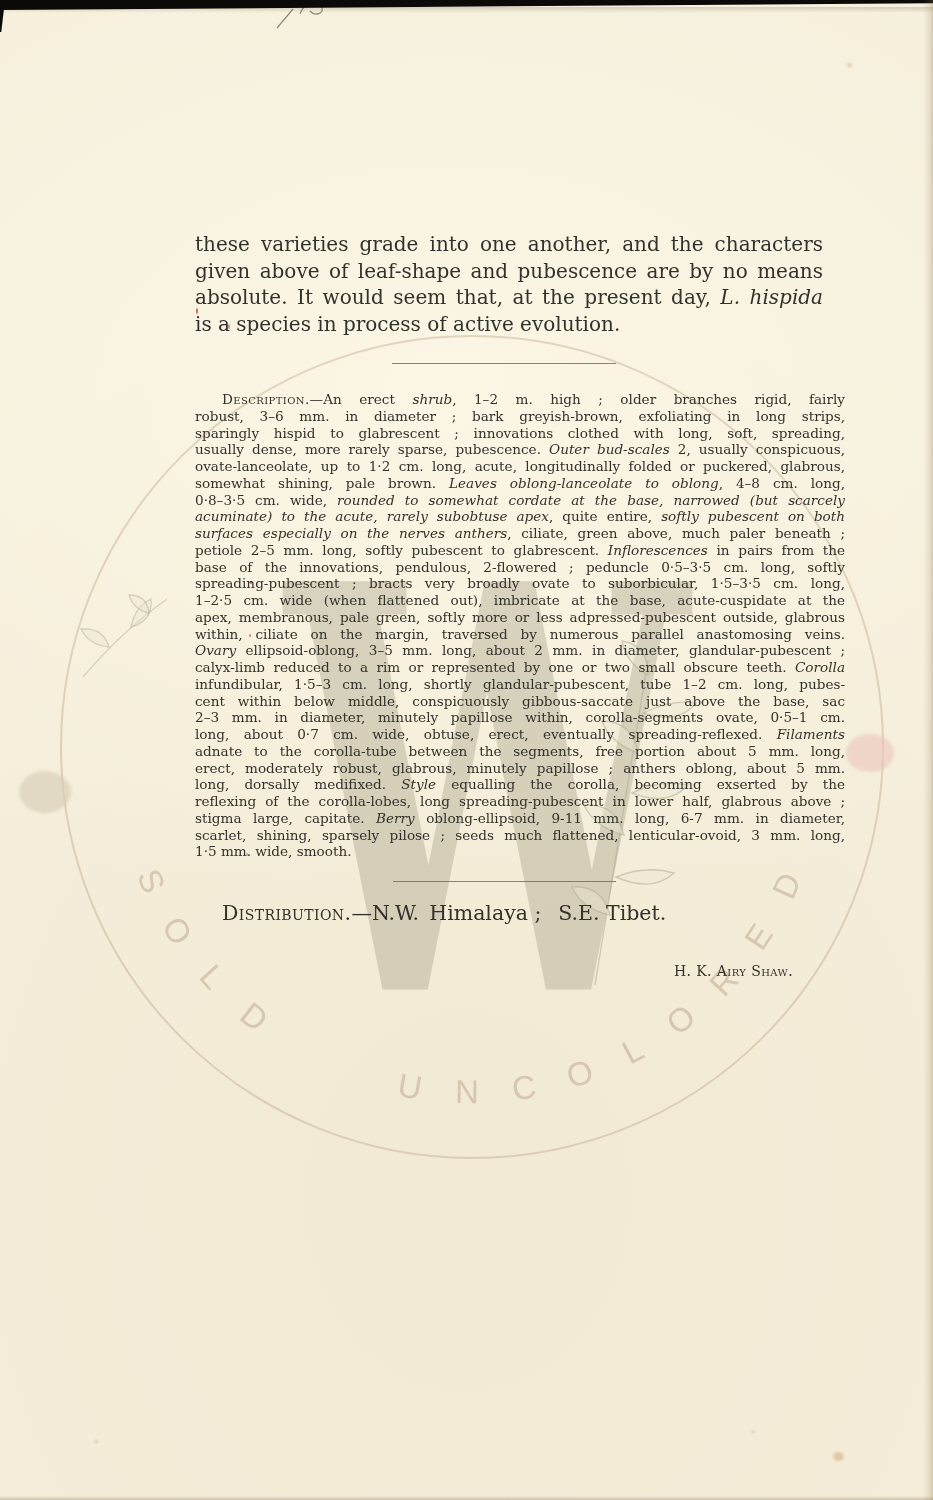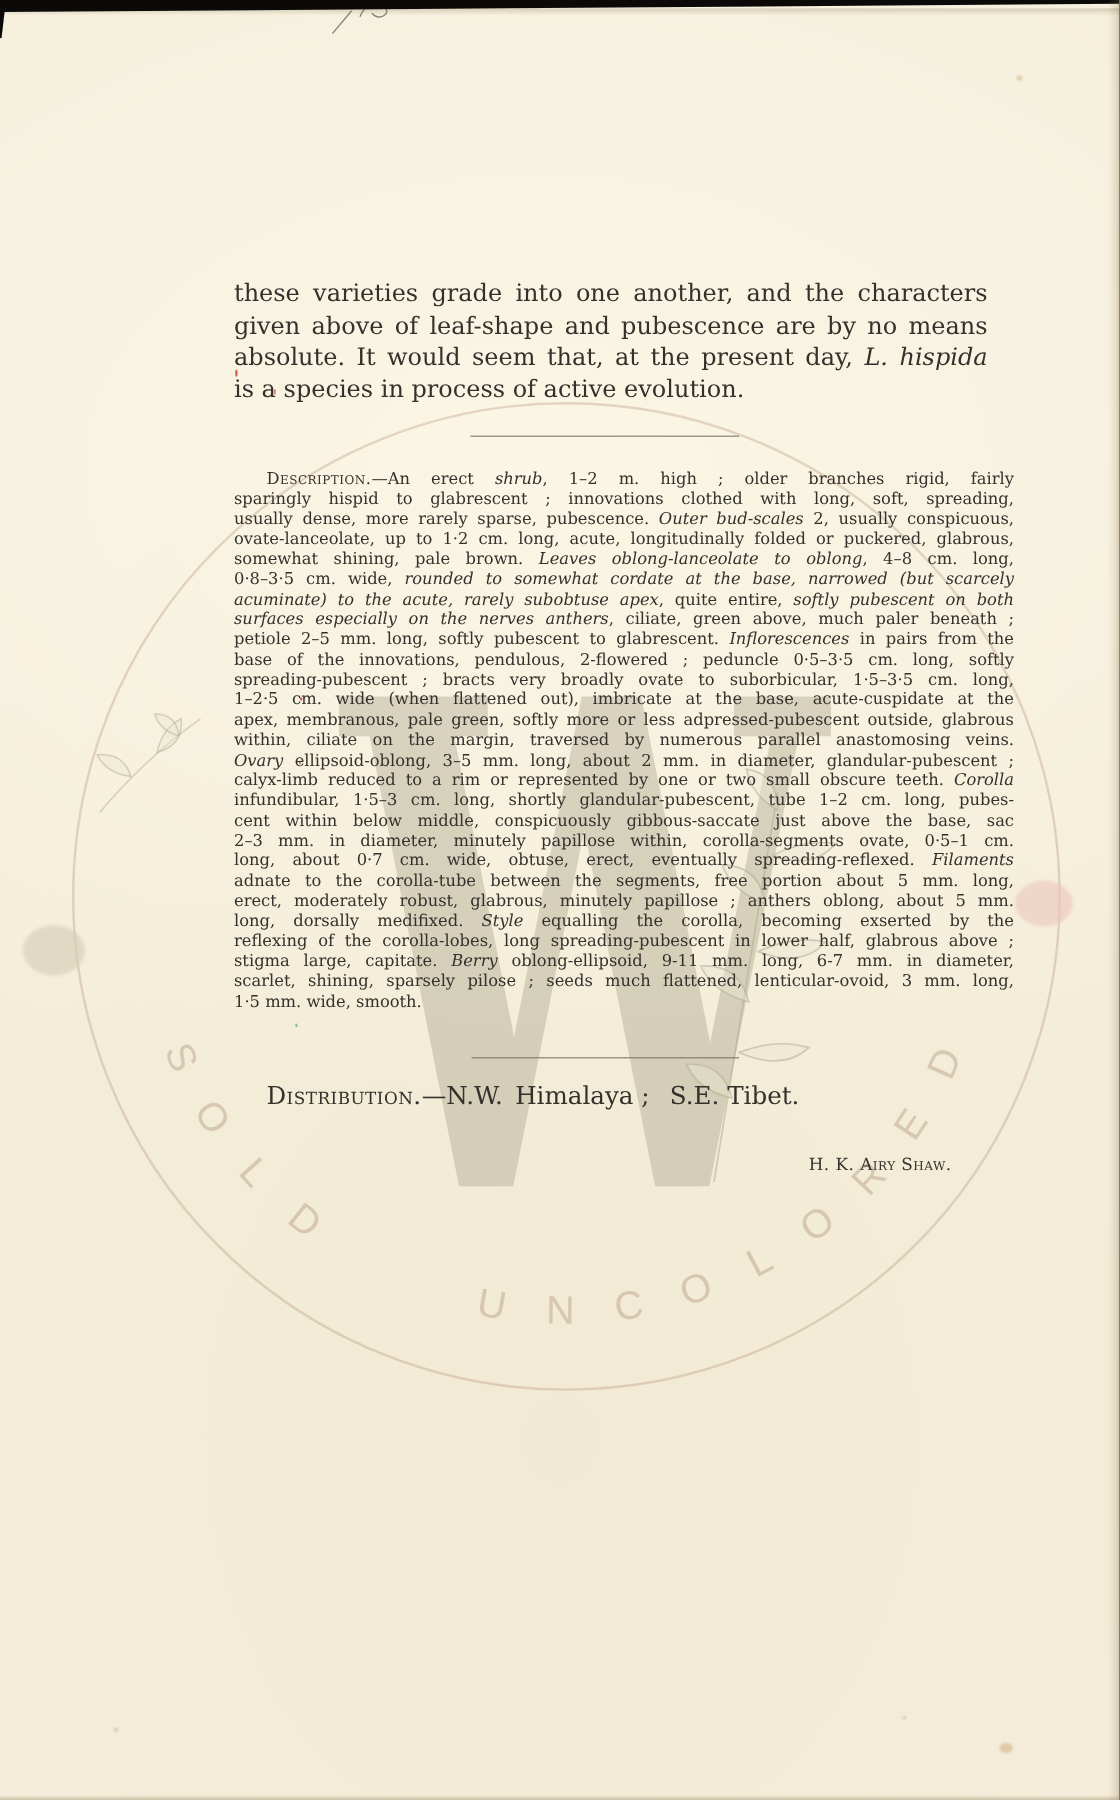--- a/index.html
+++ b/index.html
@@ -135,6 +135,7 @@
 
     <div class="desc">
         <div class="tline"><span class="sc">Description.</span><span>—An erect </span><em>shrub</em><span>, 1–2 m. high ; older branches rigid, fairly</span></div>
+        <div class="tline"><span>robust, 3–6 mm. in diameter ; bark greyish-brown, exfoliating in long strips,</span></div>
         <div class="tline"><span>sparingly hispid to glabrescent ; innovations clothed with long, soft, spreading,</span></div>
         <div class="tline"><span>usually dense, more rarely sparse, pubescence. </span><em>Outer bud-scales</em><span> 2, usually conspicuous,</span></div>
         <div class="tline"><span>ovate-lanceolate, up to 1·2 cm. long, acute, longitudinally folded or puckered, glabrous,</span></div>

